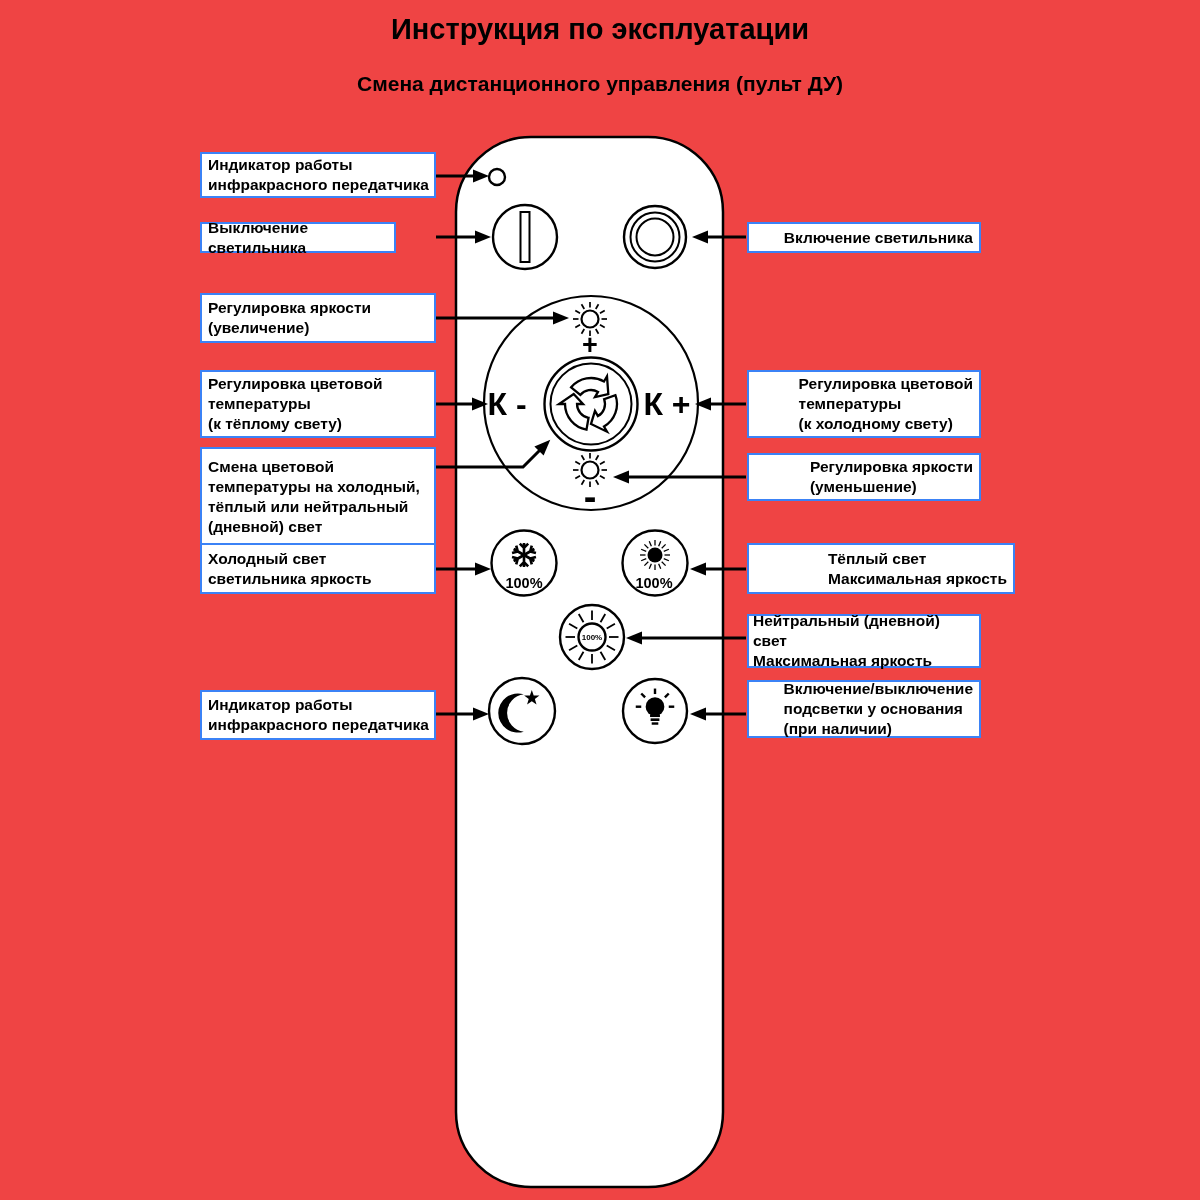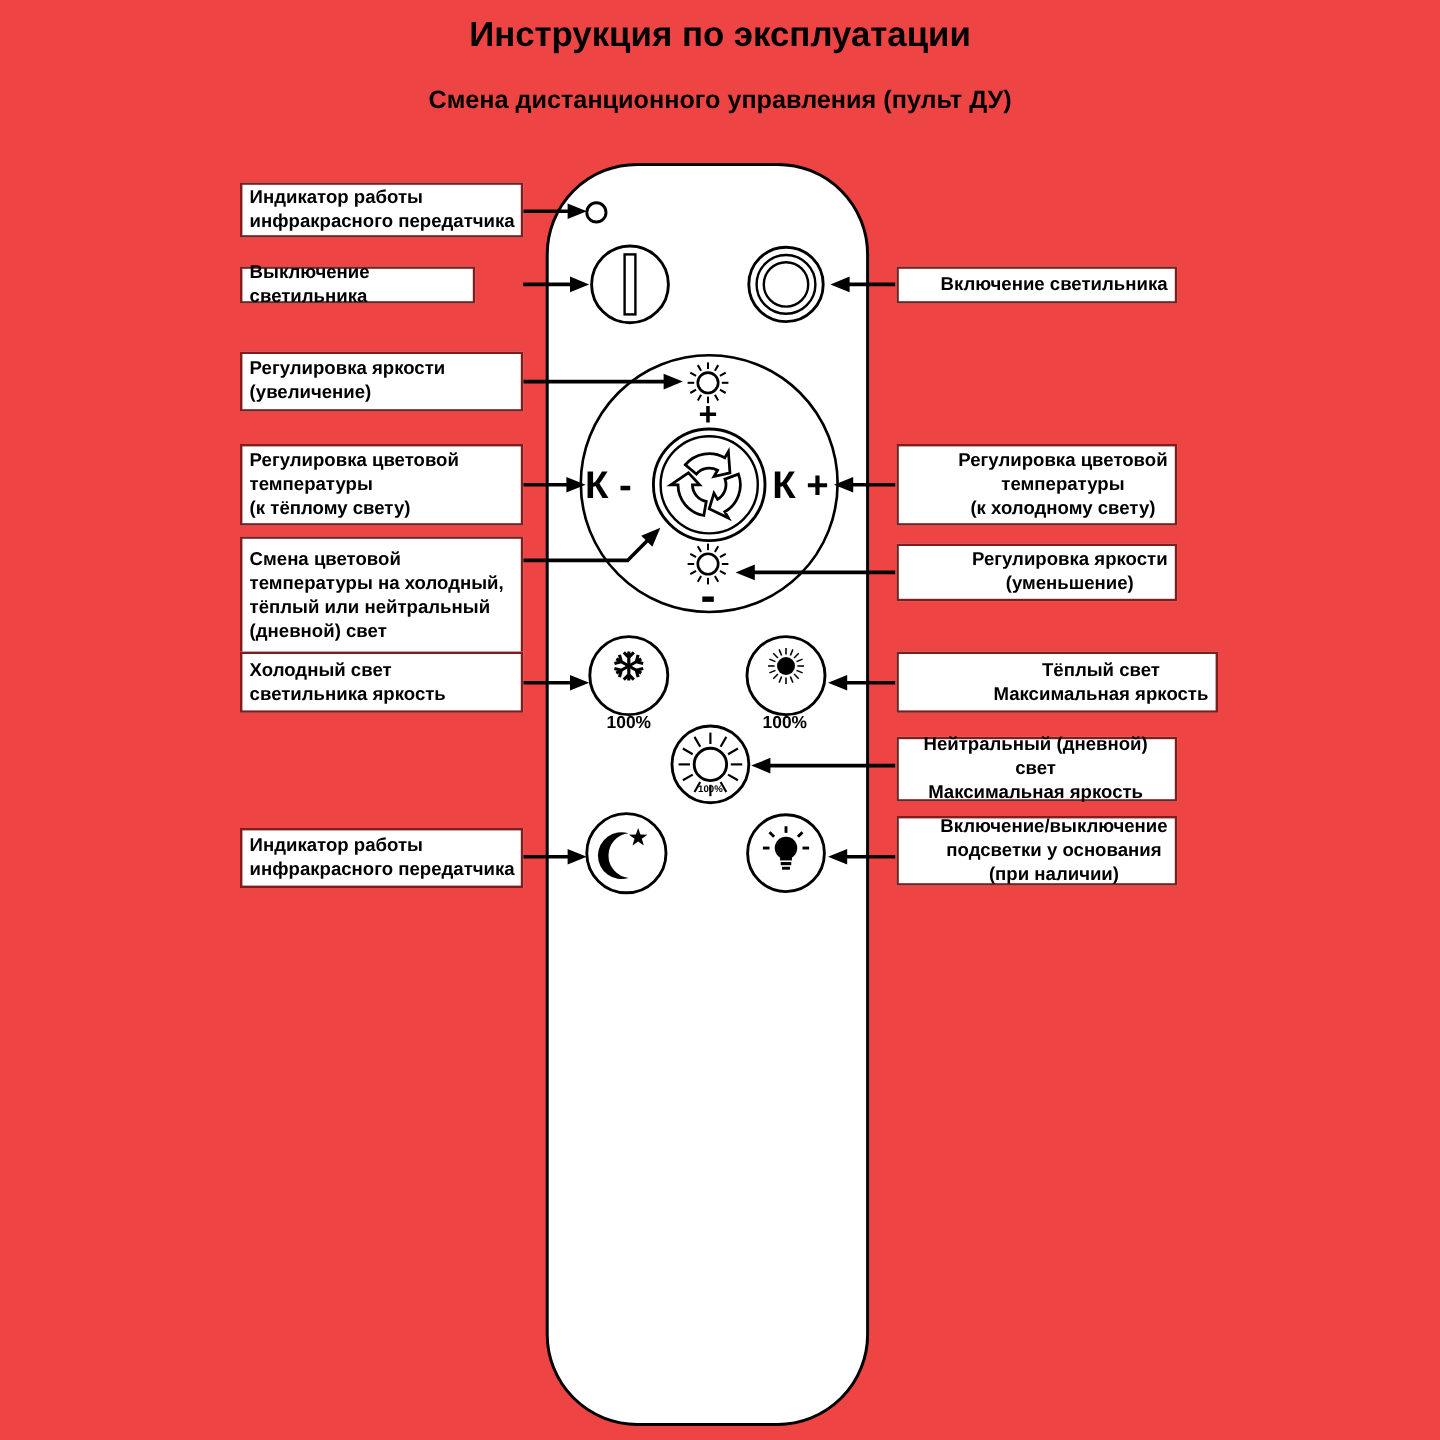--- a/index.html
+++ b/index.html
@@ -10,7 +10,7 @@
   .subtitle{position:absolute;top:71px;left:0;width:1200px;text-align:center;
          font-weight:bold;font-size:21px;line-height:1.2;}
   svg.art{position:absolute;left:0;top:0;}
-  .callout{position:absolute;box-sizing:border-box;border:2px solid #7f1d1d;background:#fff;
+  .callout{position:absolute;box-sizing:border-box;border:2px solid #3b82f6;background:#fff;
          font-weight:bold;font-size:15.5px;line-height:20px;white-space:pre-line;
          display:flex;align-items:center;padding:2px 4px 2px 6px;}
   .callout.right{text-align:center;justify-content:flex-end;padding:2px 6px 2px 4px;}

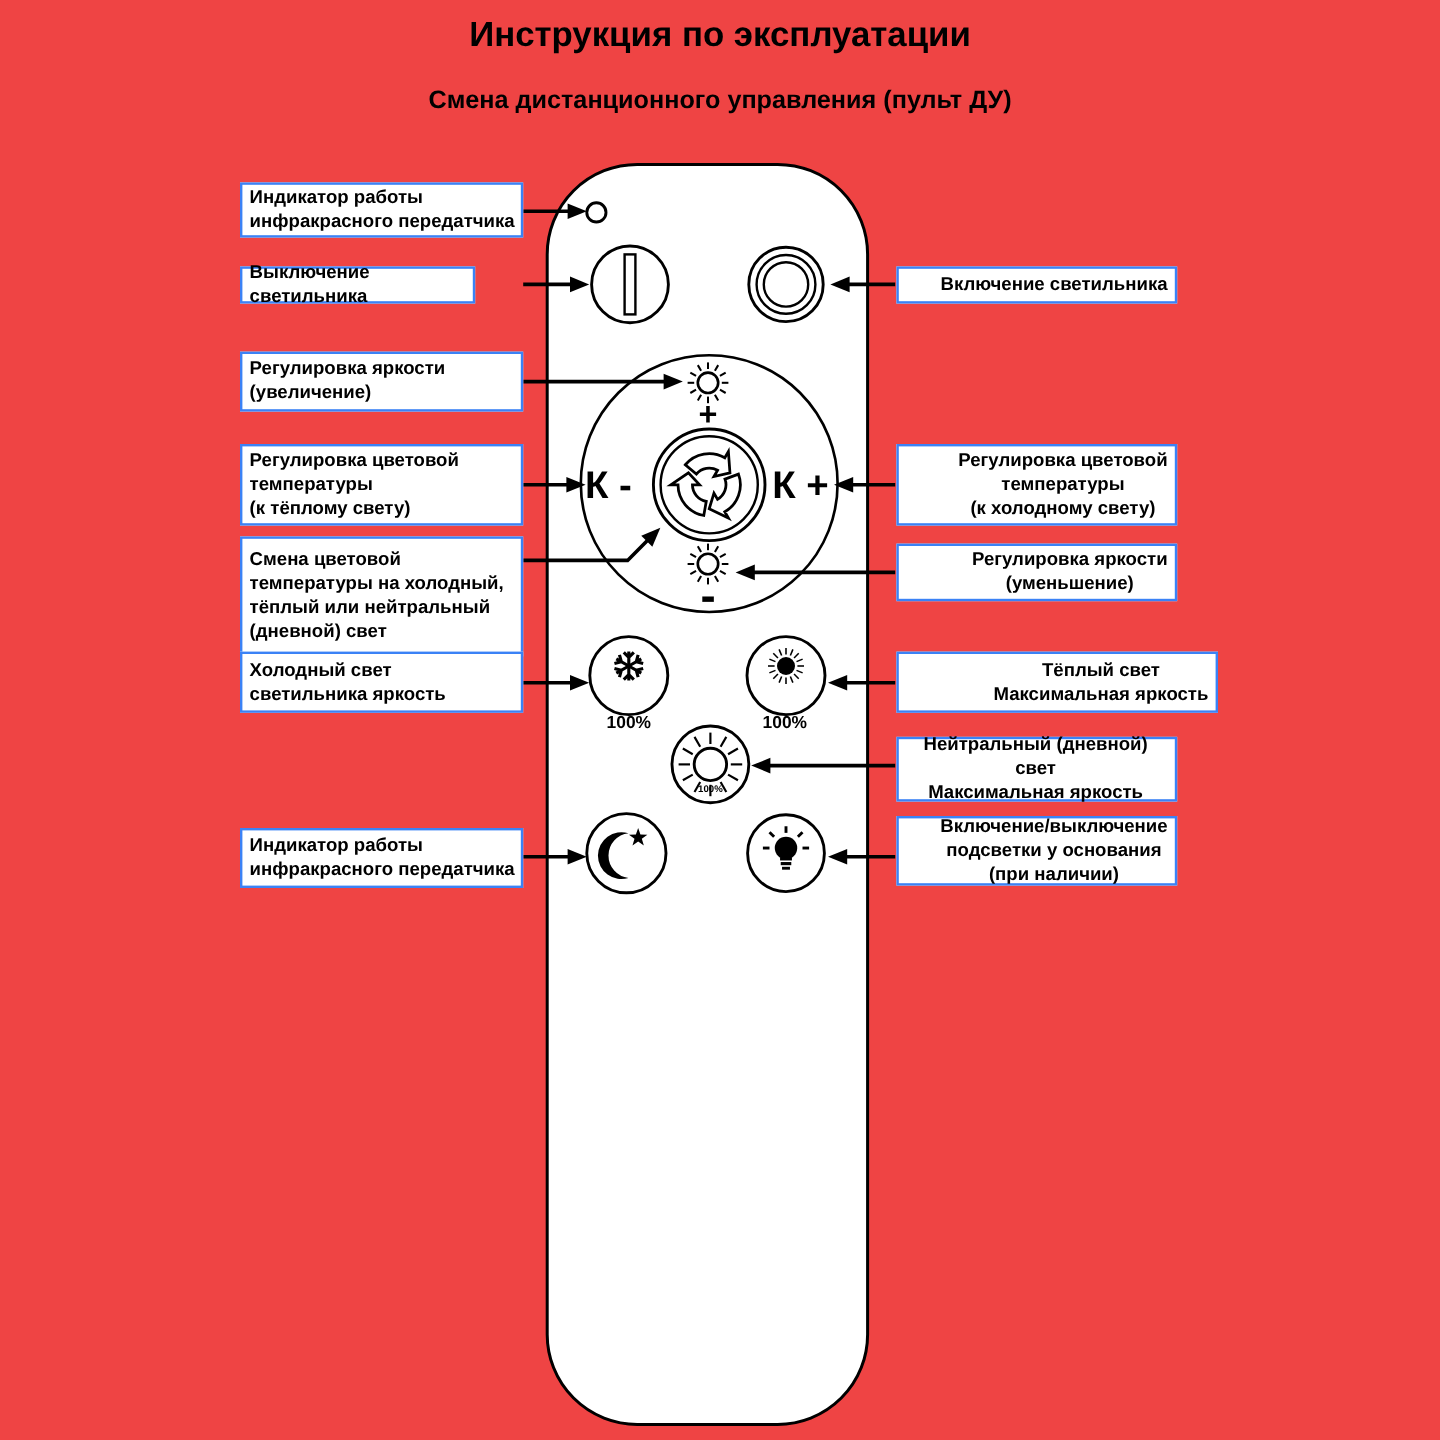--- a/index.html
+++ b/index.html
@@ -13,7 +13,7 @@
   .callout{position:absolute;box-sizing:border-box;border:2px solid #3b82f6;background:#fff;
          font-weight:bold;font-size:15.5px;line-height:20px;white-space:pre-line;
          display:flex;align-items:center;padding:2px 4px 2px 6px;}
-  .callout.right{text-align:center;justify-content:flex-end;padding:2px 6px 2px 4px;}
+  .callout.right{text-align:left;justify-content:flex-end;padding:2px 6px 2px 4px;}
   .l1{left:200px;top:152px;width:236px;height:46px}
   .l2{left:200px;top:222px;width:196px;height:31px}
   .l3{left:200px;top:293px;width:236px;height:50px}

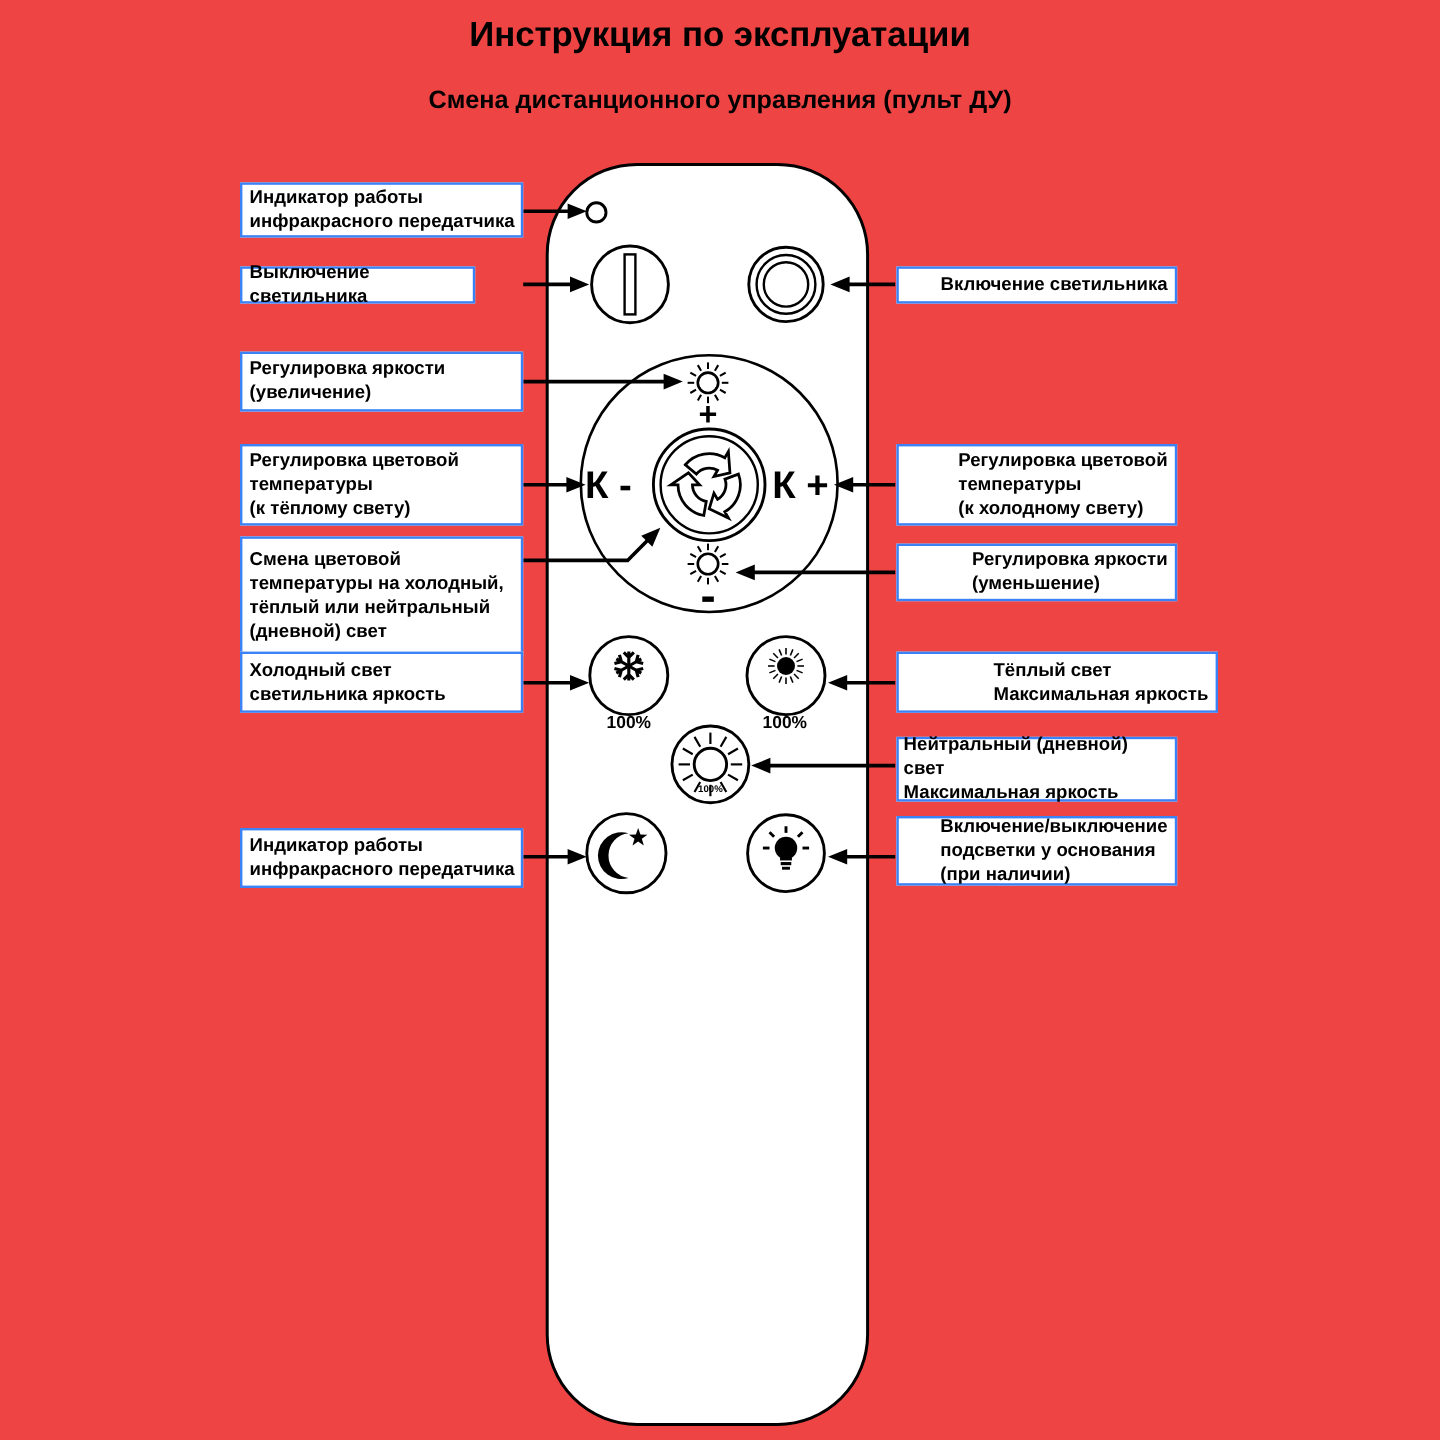--- a/index.html
+++ b/index.html
@@ -32,7 +32,7 @@
   .kplus{left:638px;top:385px;width:58px;font-size:32px;line-height:38px;}
   .plusmark{left:575px;top:332px;width:30px;font-size:27px;line-height:27px;}
   .minusmark{left:575px;top:478px;width:30px;font-size:38px;line-height:38px;}
-  .pct{font-size:14.5px;line-height:15px;margin-top:20px;}
+  .pct{font-size:14.5px;line-height:15px;}
   .pct.cold{left:494px;top:576px;width:60px;}
   .pct.warm{left:624px;top:576px;width:60px;}
   .pct.neutral{left:572px;top:632.5px;width:40px;font-size:8px;line-height:9px;}

